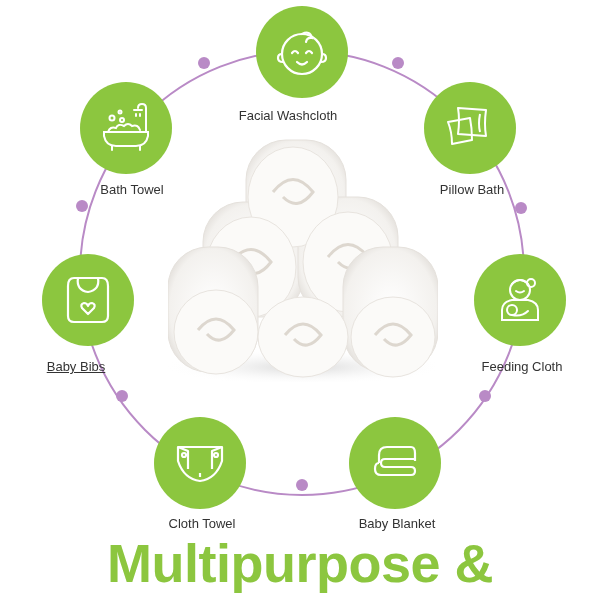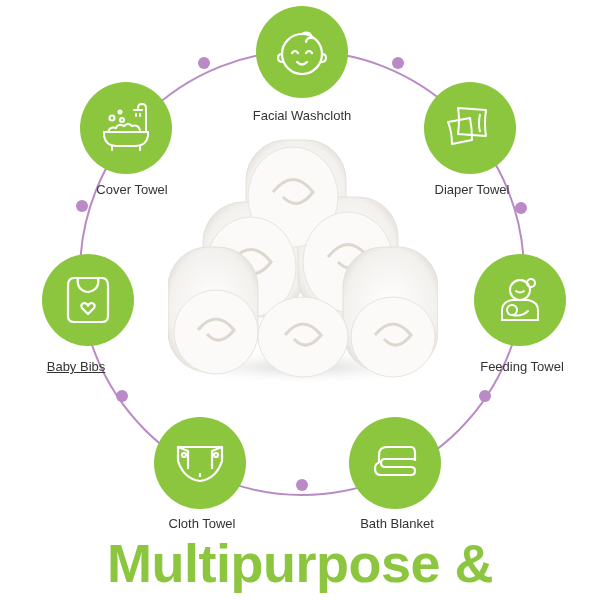--- a/index.html
+++ b/index.html
@@ -75,7 +75,7 @@
     <path d="M25 40 q5 5 10 0"></path>
   </svg>
 </div>
-<div class="label" style="left:302px;top:108px;">Facial Washcloth</div>
+<div class="label" style="left:288px;top:108px;">Facial Washcloth</div>
 
 <div class="feature" style="left:424px;top:82px;">
   <svg viewBox="0 0 60 60" fill="none" stroke="#fff" stroke-width="2" stroke-linejoin="round">

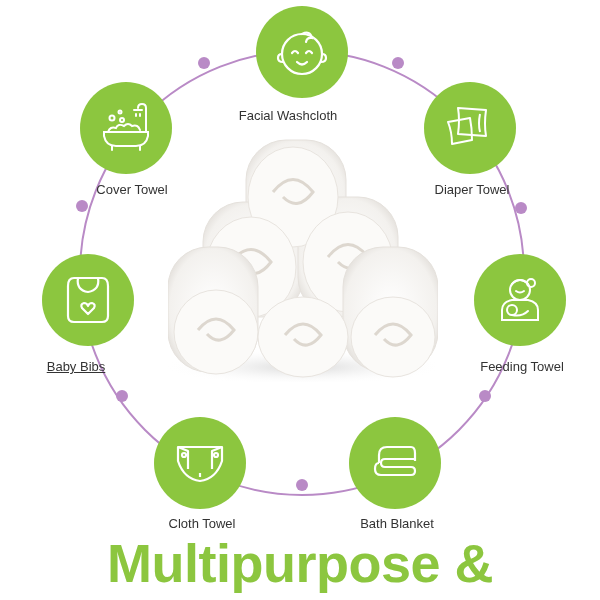--- a/index.html
+++ b/index.html
@@ -143,7 +143,7 @@
       <path d="M40 16 v2 M44 16 v2"></path>
   </svg>
 </div>
-<div class="label" style="left:132px;top:182px;">Cover Towel</div>
+<div class="label" style="left:132px;top:182px;">Bath Towel</div>
 
 <div class="title">Multipurpose &amp; Reusable</div>
 

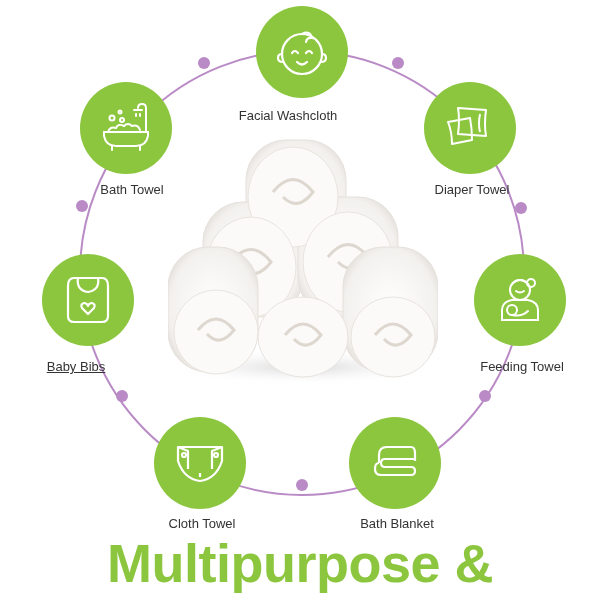--- a/index.html
+++ b/index.html
@@ -84,7 +84,7 @@
     <path d="M40 16 q-2 10 0 18"></path>
   </svg>
 </div>
-<div class="label" style="left:472px;top:182px;">Diaper Towel</div>
+<div class="label" style="left:472px;top:182px;">Pillow Bath</div>
 
 <div class="feature" style="left:474px;top:254px;">
   <svg viewBox="0 0 60 60" fill="none" stroke="#fff" stroke-width="2" stroke-linecap="round">

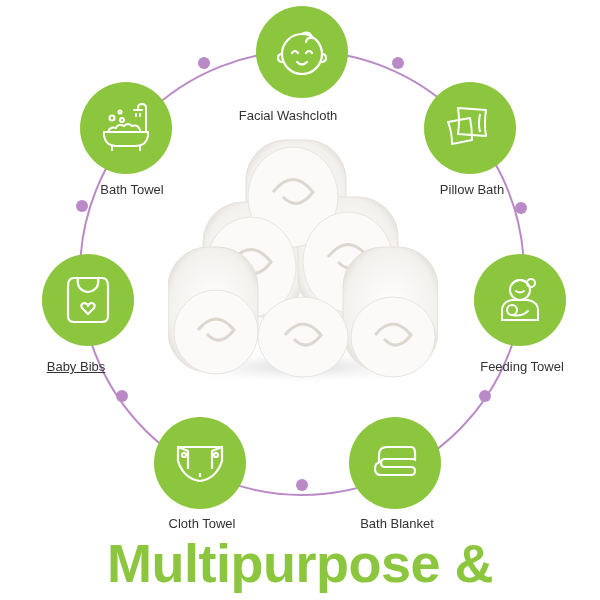--- a/index.html
+++ b/index.html
@@ -97,7 +97,7 @@
       <path d="M22 45 q10 2 16 -4"></path>
   </svg>
 </div>
-<div class="label" style="left:522px;top:359px;">Feeding Towel</div>
+<div class="label" style="left:522px;top:359px;">Feeding Cloth</div>
 
 <div class="feature" style="left:349px;top:417px;">
   <svg viewBox="0 0 60 60" fill="none" stroke="#fff" stroke-width="2.2" stroke-linejoin="round">

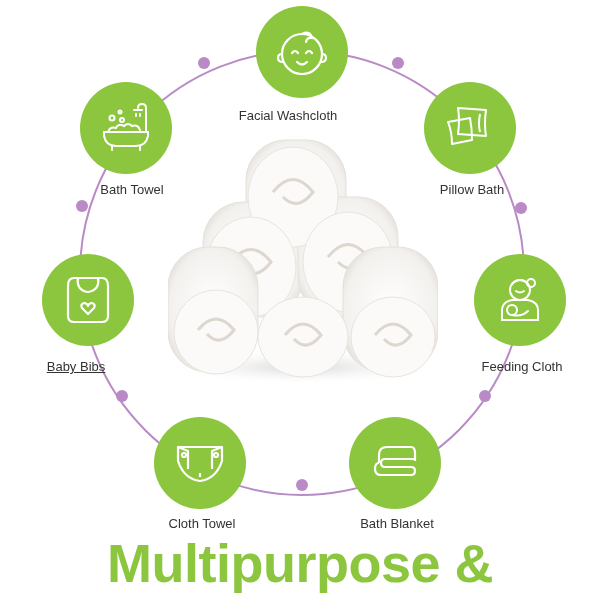--- a/index.html
+++ b/index.html
@@ -106,7 +106,7 @@
     <path d="M46 14 q4 0 4 6 v8"></path>
   </svg>
 </div>
-<div class="label" style="left:397px;top:516px;">Bath Blanket</div>
+<div class="label" style="left:397px;top:516px;">Baby Blanket</div>
 
 <div class="feature" style="left:154px;top:417px;">
   <svg viewBox="0 0 60 60" fill="none" stroke="#fff" stroke-width="2.2" stroke-linejoin="round">

